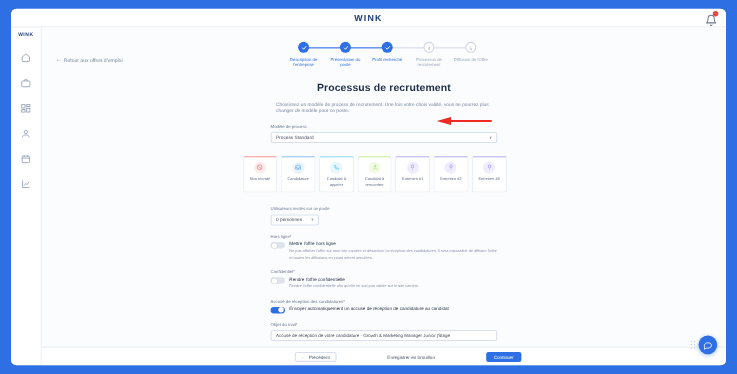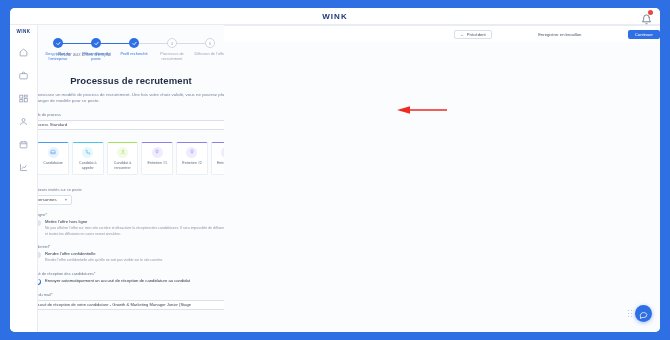--- a/index.html
+++ b/index.html
@@ -93,7 +93,7 @@
     position: relative;
     min-width: 0;
     display: flex;
-    flex-direction: row;
+    flex-direction: column;
   }
   #main-scroll { flex: 1; position: relative; overflow: hidden; }
 

